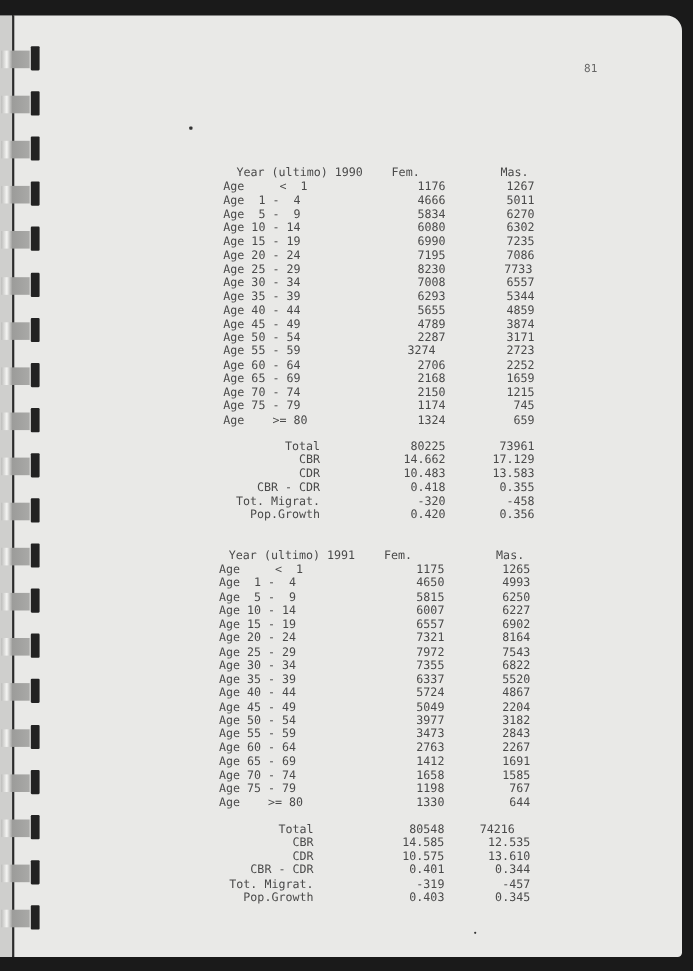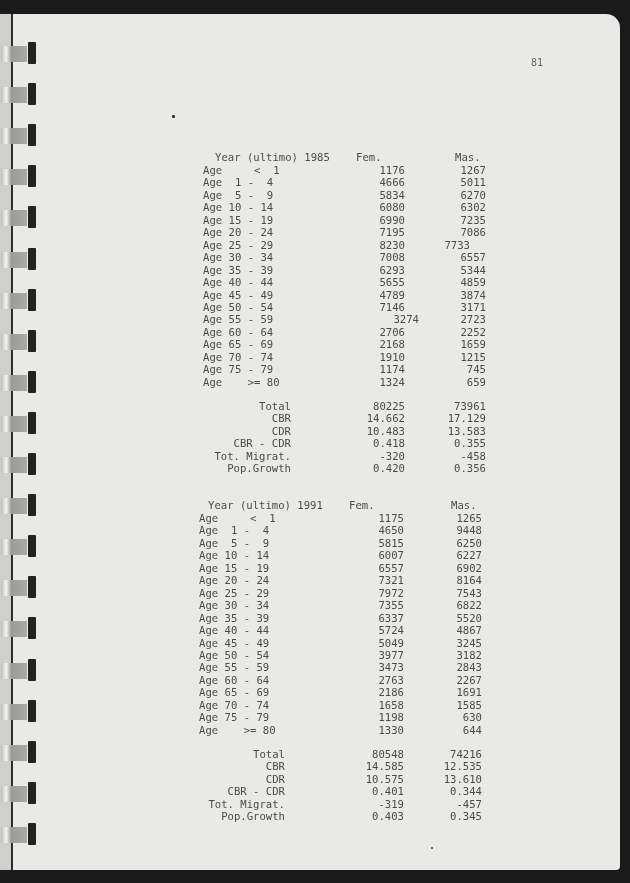--- a/index.html
+++ b/index.html
@@ -132,7 +132,7 @@
 
 <div class="table">
   <div class="row" style="left:215px;top:151px;">
-    <span class="cell" style="left:0">Year (ultimo) 1985</span>
+    <span class="cell" style="left:0">Year (ultimo) 1990</span>
     <span class="cell" style="left:141px">Fem.</span>
     <span class="cell" style="left:240px">Mas.</span>
   </div>

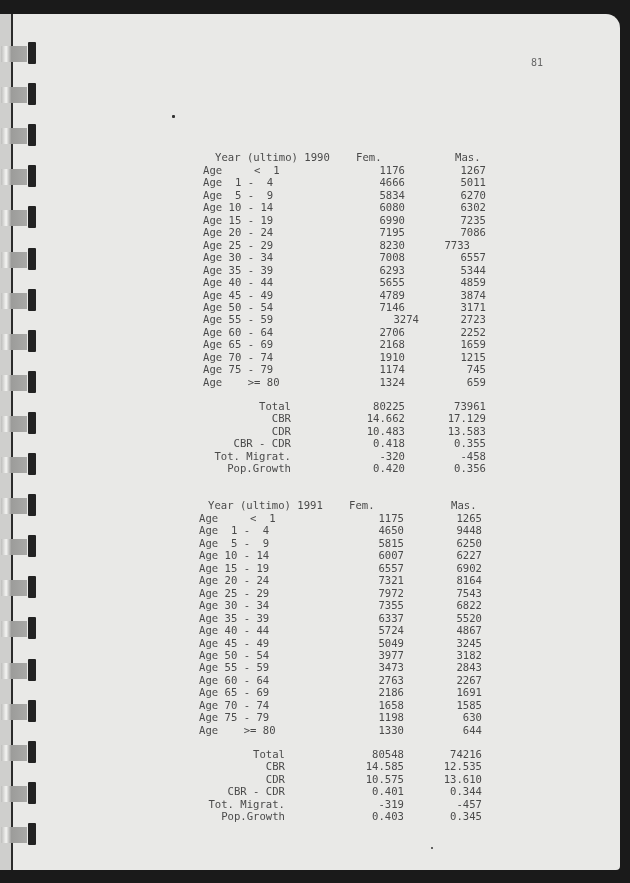--- a/index.html
+++ b/index.html
@@ -143,7 +143,7 @@
       <div class="row" style="left: 0px; top: 201.35px;"><span class="cell lbl" style="left:203px">Age 10 - 14</span><span class="cell fem" style="left:325px">6080</span><span class="cell mas" style="left:406px">6302</span></div>
       <div class="row" style="left: 0px; top: 213.8px;"><span class="cell lbl" style="left:203px">Age 15 - 19</span><span class="cell fem" style="left:325px">6990</span><span class="cell mas" style="left:406px">7235</span></div>
       <div class="row" style="left: 0px; top: 226.25px;"><span class="cell lbl" style="left:203px">Age 20 - 24</span><span class="cell fem" style="left:325px">7195</span><span class="cell mas" style="left:406px">7086</span></div>
-      <div class="row" style="left: 0px; top: 238.7px;"><span class="cell lbl" style="left:203px">Age 25 - 29</span><span class="cell fem" style="left:325px">8230</span><span class="cell mas" style="left:390px">7733</span></div>
+      <div class="row" style="left: 0px; top: 238.7px;"><span class="cell lbl" style="left:203px">Age 25 - 29</span><span class="cell fem" style="left:325px">8230</span><span class="cell mas" style="left:404px">7733</span></div>
       <div class="row" style="left: 0px; top: 251.15px;"><span class="cell lbl" style="left:203px">Age 30 - 34</span><span class="cell fem" style="left:325px">7008</span><span class="cell mas" style="left:406px">6557</span></div>
       <div class="row" style="left: 0px; top: 263.6px;"><span class="cell lbl" style="left:203px">Age 35 - 39</span><span class="cell fem" style="left:325px">6293</span><span class="cell mas" style="left:406px">5344</span></div>
       <div class="row" style="left: 0px; top: 276.05px;"><span class="cell lbl" style="left:203px">Age 40 - 44</span><span class="cell fem" style="left:325px">5655</span><span class="cell mas" style="left:406px">4859</span></div>

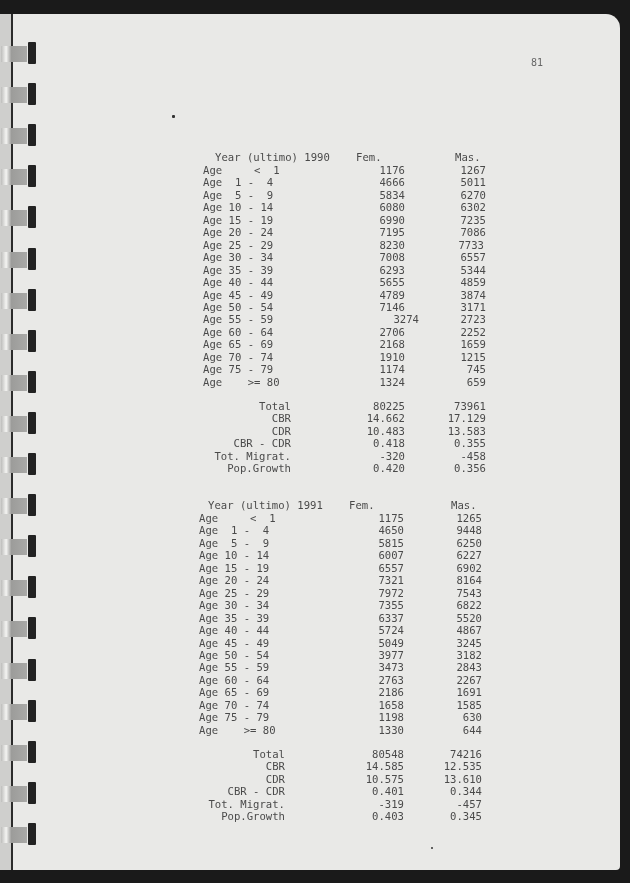--- a/index.html
+++ b/index.html
@@ -148,7 +148,7 @@
       <div class="row" style="left: 0px; top: 263.6px;"><span class="cell lbl" style="left:203px">Age 35 - 39</span><span class="cell fem" style="left:325px">6293</span><span class="cell mas" style="left:406px">5344</span></div>
       <div class="row" style="left: 0px; top: 276.05px;"><span class="cell lbl" style="left:203px">Age 40 - 44</span><span class="cell fem" style="left:325px">5655</span><span class="cell mas" style="left:406px">4859</span></div>
       <div class="row" style="left: 0px; top: 288.5px;"><span class="cell lbl" style="left:203px">Age 45 - 49</span><span class="cell fem" style="left:325px">4789</span><span class="cell mas" style="left:406px">3874</span></div>
-      <div class="row" style="left: 0px; top: 300.95px;"><span class="cell lbl" style="left:203px">Age 50 - 54</span><span class="cell fem" style="left:325px">7146</span><span class="cell mas" style="left:406px">3171</span></div>
+      <div class="row" style="left: 0px; top: 300.95px;"><span class="cell lbl" style="left:203px">Age 50 - 54</span><span class="cell fem" style="left:325px">2287</span><span class="cell mas" style="left:406px">3171</span></div>
       <div class="row" style="left: 0px; top: 313.4px;"><span class="cell lbl" style="left:203px">Age 55 - 59</span><span class="cell fem" style="left:339px">3274</span><span class="cell mas" style="left:406px">2723</span></div>
       <div class="row" style="left: 0px; top: 325.85px;"><span class="cell lbl" style="left:203px">Age 60 - 64</span><span class="cell fem" style="left:325px">2706</span><span class="cell mas" style="left:406px">2252</span></div>
       <div class="row" style="left: 0px; top: 338.3px;"><span class="cell lbl" style="left:203px">Age 65 - 69</span><span class="cell fem" style="left:325px">2168</span><span class="cell mas" style="left:406px">1659</span></div>

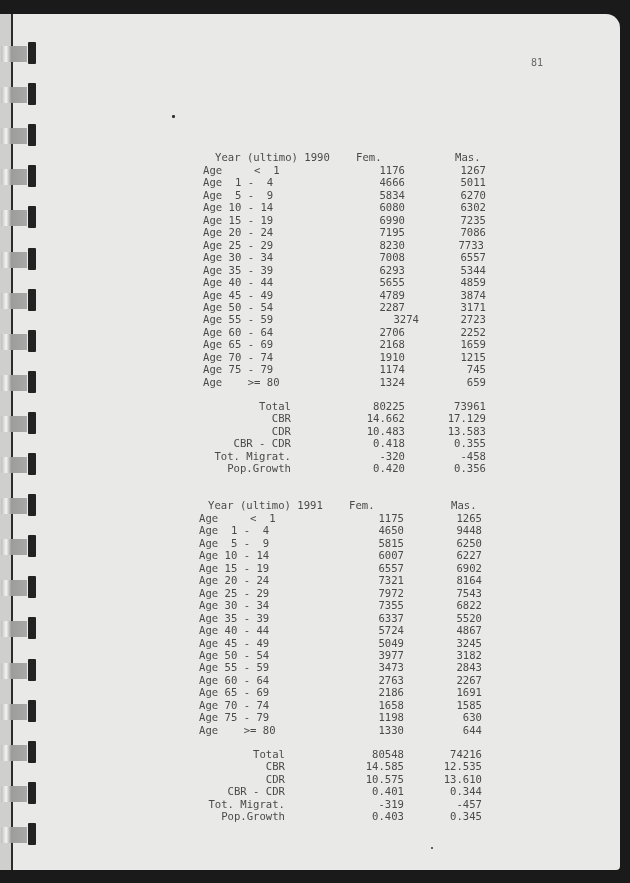--- a/index.html
+++ b/index.html
@@ -149,7 +149,7 @@
       <div class="row" style="left: 0px; top: 276.05px;"><span class="cell lbl" style="left:203px">Age 40 - 44</span><span class="cell fem" style="left:325px">5655</span><span class="cell mas" style="left:406px">4859</span></div>
       <div class="row" style="left: 0px; top: 288.5px;"><span class="cell lbl" style="left:203px">Age 45 - 49</span><span class="cell fem" style="left:325px">4789</span><span class="cell mas" style="left:406px">3874</span></div>
       <div class="row" style="left: 0px; top: 300.95px;"><span class="cell lbl" style="left:203px">Age 50 - 54</span><span class="cell fem" style="left:325px">2287</span><span class="cell mas" style="left:406px">3171</span></div>
-      <div class="row" style="left: 0px; top: 313.4px;"><span class="cell lbl" style="left:203px">Age 55 - 59</span><span class="cell fem" style="left:339px">3274</span><span class="cell mas" style="left:406px">2723</span></div>
+      <div class="row" style="left: 0px; top: 313.4px;"><span class="cell lbl" style="left:203px">Age 55 - 59</span><span class="cell fem" style="left:316px">3274</span><span class="cell mas" style="left:406px">2723</span></div>
       <div class="row" style="left: 0px; top: 325.85px;"><span class="cell lbl" style="left:203px">Age 60 - 64</span><span class="cell fem" style="left:325px">2706</span><span class="cell mas" style="left:406px">2252</span></div>
       <div class="row" style="left: 0px; top: 338.3px;"><span class="cell lbl" style="left:203px">Age 65 - 69</span><span class="cell fem" style="left:325px">2168</span><span class="cell mas" style="left:406px">1659</span></div>
       <div class="row" style="left: 0px; top: 350.75px;"><span class="cell lbl" style="left:203px">Age 70 - 74</span><span class="cell fem" style="left:325px">1910</span><span class="cell mas" style="left:406px">1215</span></div>

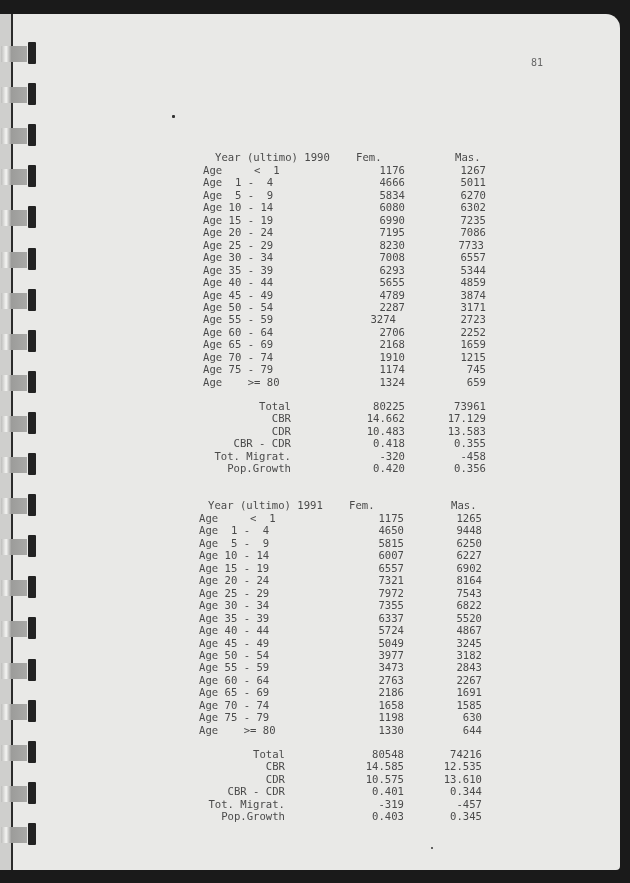--- a/index.html
+++ b/index.html
@@ -152,7 +152,7 @@
       <div class="row" style="left: 0px; top: 313.4px;"><span class="cell lbl" style="left:203px">Age 55 - 59</span><span class="cell fem" style="left:316px">3274</span><span class="cell mas" style="left:406px">2723</span></div>
       <div class="row" style="left: 0px; top: 325.85px;"><span class="cell lbl" style="left:203px">Age 60 - 64</span><span class="cell fem" style="left:325px">2706</span><span class="cell mas" style="left:406px">2252</span></div>
       <div class="row" style="left: 0px; top: 338.3px;"><span class="cell lbl" style="left:203px">Age 65 - 69</span><span class="cell fem" style="left:325px">2168</span><span class="cell mas" style="left:406px">1659</span></div>
-      <div class="row" style="left: 0px; top: 350.75px;"><span class="cell lbl" style="left:203px">Age 70 - 74</span><span class="cell fem" style="left:325px">1910</span><span class="cell mas" style="left:406px">1215</span></div>
+      <div class="row" style="left: 0px; top: 350.75px;"><span class="cell lbl" style="left:203px">Age 70 - 74</span><span class="cell fem" style="left:325px">2150</span><span class="cell mas" style="left:406px">1215</span></div>
       <div class="row" style="left: 0px; top: 363.2px;"><span class="cell lbl" style="left:203px">Age 75 - 79</span><span class="cell fem" style="left:325px">1174</span><span class="cell mas" style="left:406px">745</span></div>
       <div class="row" style="left: 0px; top: 375.65px;"><span class="cell lbl" style="left:203px">Age    &gt;= 80</span><span class="cell fem" style="left:325px">1324</span><span class="cell mas" style="left:406px">659</span></div>
       <div class="row" style="left: 0px; top: 400px;"><span class="cell sumlbl" style="left:151px">Total</span><span class="cell fem" style="left:325px">80225</span><span class="cell mas" style="left:406px">73961</span></div>

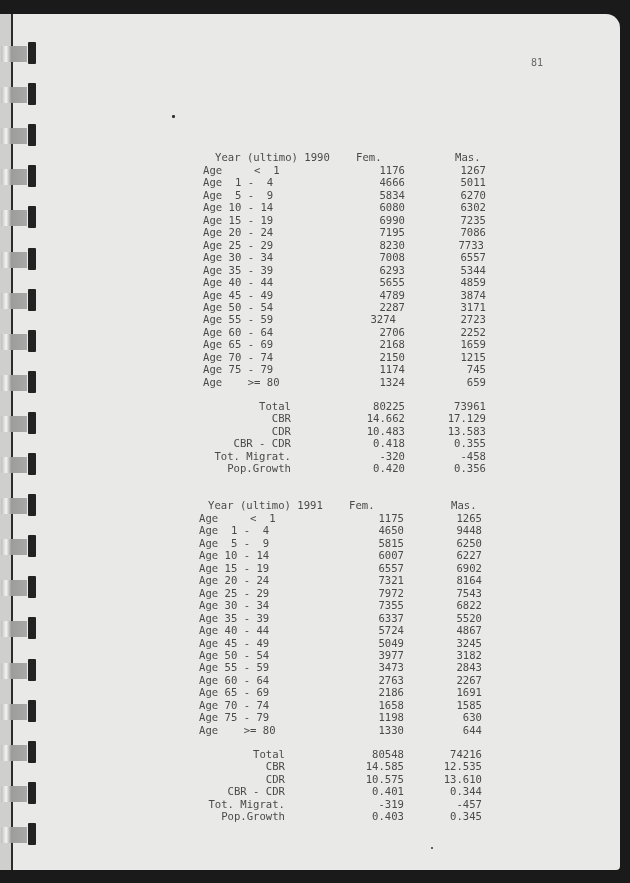--- a/index.html
+++ b/index.html
@@ -172,7 +172,7 @@
   </div>
   <div id="t1-rows">
       <div class="row" style="left: 0px; top: 512px;"><span class="cell lbl" style="left:199px">Age     &lt;  1</span><span class="cell fem" style="left:324px">1175</span><span class="cell mas" style="left:402px">1265</span></div>
-      <div class="row" style="left: 0px; top: 524.45px;"><span class="cell lbl" style="left:199px">Age  1 -  4</span><span class="cell fem" style="left:324px">4650</span><span class="cell mas" style="left:402px">9448</span></div>
+      <div class="row" style="left: 0px; top: 524.45px;"><span class="cell lbl" style="left:199px">Age  1 -  4</span><span class="cell fem" style="left:324px">4650</span><span class="cell mas" style="left:402px">4993</span></div>
       <div class="row" style="left: 0px; top: 536.9px;"><span class="cell lbl" style="left:199px">Age  5 -  9</span><span class="cell fem" style="left:324px">5815</span><span class="cell mas" style="left:402px">6250</span></div>
       <div class="row" style="left: 0px; top: 549.35px;"><span class="cell lbl" style="left:199px">Age 10 - 14</span><span class="cell fem" style="left:324px">6007</span><span class="cell mas" style="left:402px">6227</span></div>
       <div class="row" style="left: 0px; top: 561.8px;"><span class="cell lbl" style="left:199px">Age 15 - 19</span><span class="cell fem" style="left:324px">6557</span><span class="cell mas" style="left:402px">6902</span></div>

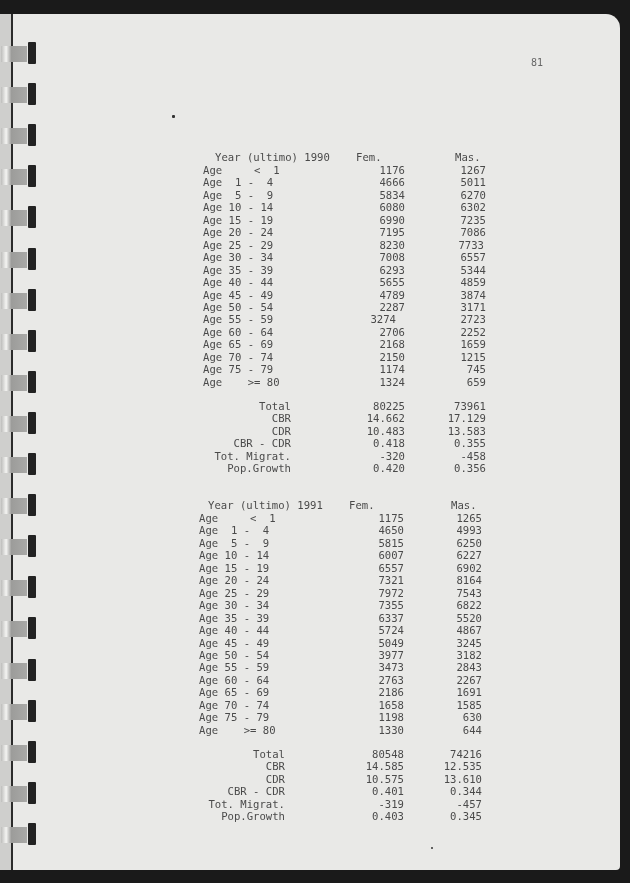--- a/index.html
+++ b/index.html
@@ -181,7 +181,7 @@
       <div class="row" style="left: 0px; top: 599.15px;"><span class="cell lbl" style="left:199px">Age 30 - 34</span><span class="cell fem" style="left:324px">7355</span><span class="cell mas" style="left:402px">6822</span></div>
       <div class="row" style="left: 0px; top: 611.6px;"><span class="cell lbl" style="left:199px">Age 35 - 39</span><span class="cell fem" style="left:324px">6337</span><span class="cell mas" style="left:402px">5520</span></div>
       <div class="row" style="left: 0px; top: 624.05px;"><span class="cell lbl" style="left:199px">Age 40 - 44</span><span class="cell fem" style="left:324px">5724</span><span class="cell mas" style="left:402px">4867</span></div>
-      <div class="row" style="left: 0px; top: 636.5px;"><span class="cell lbl" style="left:199px">Age 45 - 49</span><span class="cell fem" style="left:324px">5049</span><span class="cell mas" style="left:402px">3245</span></div>
+      <div class="row" style="left: 0px; top: 636.5px;"><span class="cell lbl" style="left:199px">Age 45 - 49</span><span class="cell fem" style="left:324px">5049</span><span class="cell mas" style="left:402px">2204</span></div>
       <div class="row" style="left: 0px; top: 648.95px;"><span class="cell lbl" style="left:199px">Age 50 - 54</span><span class="cell fem" style="left:324px">3977</span><span class="cell mas" style="left:402px">3182</span></div>
       <div class="row" style="left: 0px; top: 661.4px;"><span class="cell lbl" style="left:199px">Age 55 - 59</span><span class="cell fem" style="left:324px">3473</span><span class="cell mas" style="left:402px">2843</span></div>
       <div class="row" style="left: 0px; top: 673.85px;"><span class="cell lbl" style="left:199px">Age 60 - 64</span><span class="cell fem" style="left:324px">2763</span><span class="cell mas" style="left:402px">2267</span></div>

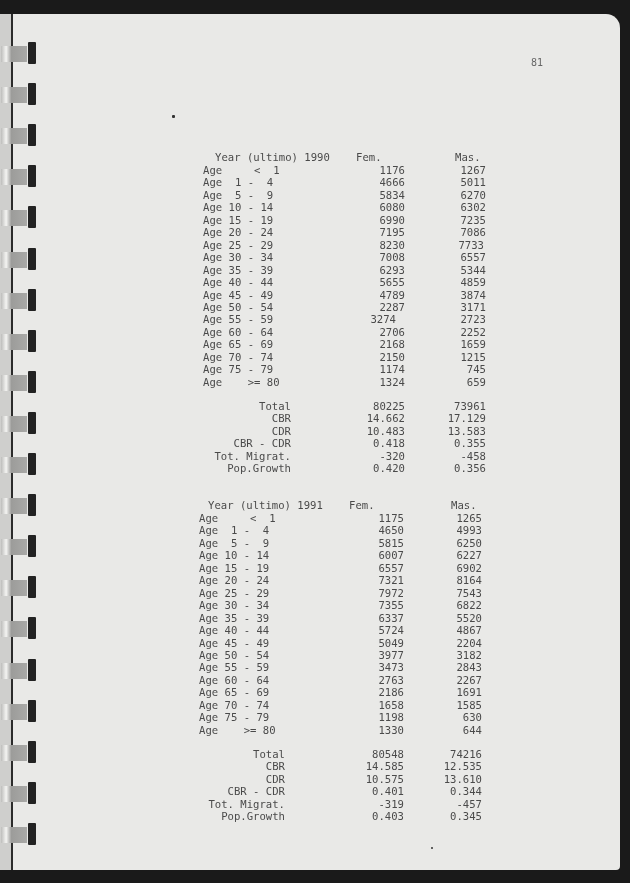--- a/index.html
+++ b/index.html
@@ -185,7 +185,7 @@
       <div class="row" style="left: 0px; top: 648.95px;"><span class="cell lbl" style="left:199px">Age 50 - 54</span><span class="cell fem" style="left:324px">3977</span><span class="cell mas" style="left:402px">3182</span></div>
       <div class="row" style="left: 0px; top: 661.4px;"><span class="cell lbl" style="left:199px">Age 55 - 59</span><span class="cell fem" style="left:324px">3473</span><span class="cell mas" style="left:402px">2843</span></div>
       <div class="row" style="left: 0px; top: 673.85px;"><span class="cell lbl" style="left:199px">Age 60 - 64</span><span class="cell fem" style="left:324px">2763</span><span class="cell mas" style="left:402px">2267</span></div>
-      <div class="row" style="left: 0px; top: 686.3px;"><span class="cell lbl" style="left:199px">Age 65 - 69</span><span class="cell fem" style="left:324px">2186</span><span class="cell mas" style="left:402px">1691</span></div>
+      <div class="row" style="left: 0px; top: 686.3px;"><span class="cell lbl" style="left:199px">Age 65 - 69</span><span class="cell fem" style="left:324px">1412</span><span class="cell mas" style="left:402px">1691</span></div>
       <div class="row" style="left: 0px; top: 698.75px;"><span class="cell lbl" style="left:199px">Age 70 - 74</span><span class="cell fem" style="left:324px">1658</span><span class="cell mas" style="left:402px">1585</span></div>
       <div class="row" style="left: 0px; top: 711.2px;"><span class="cell lbl" style="left:199px">Age 75 - 79</span><span class="cell fem" style="left:324px">1198</span><span class="cell mas" style="left:402px">630</span></div>
       <div class="row" style="left: 0px; top: 723.65px;"><span class="cell lbl" style="left:199px">Age    &gt;= 80</span><span class="cell fem" style="left:324px">1330</span><span class="cell mas" style="left:402px">644</span></div>

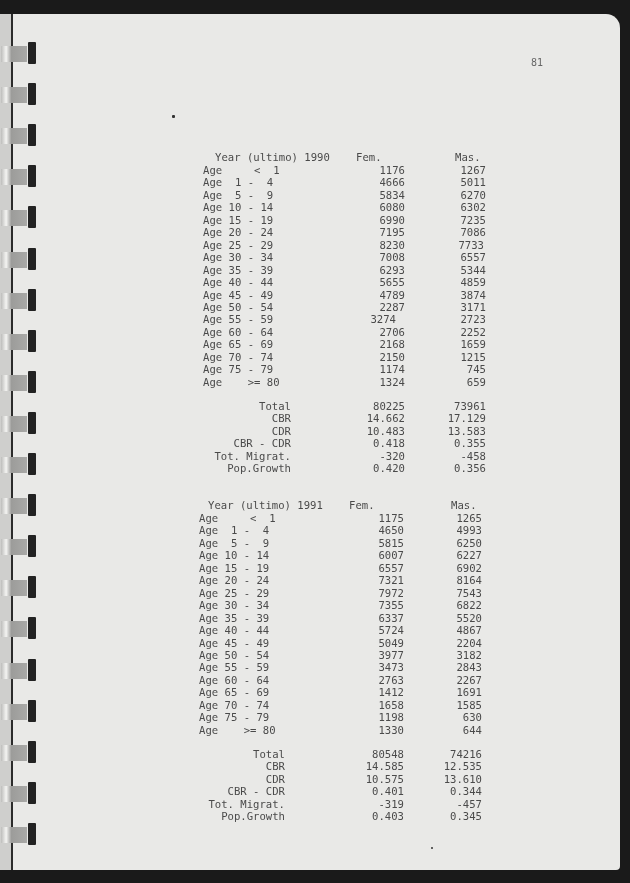--- a/index.html
+++ b/index.html
@@ -187,7 +187,7 @@
       <div class="row" style="left: 0px; top: 673.85px;"><span class="cell lbl" style="left:199px">Age 60 - 64</span><span class="cell fem" style="left:324px">2763</span><span class="cell mas" style="left:402px">2267</span></div>
       <div class="row" style="left: 0px; top: 686.3px;"><span class="cell lbl" style="left:199px">Age 65 - 69</span><span class="cell fem" style="left:324px">1412</span><span class="cell mas" style="left:402px">1691</span></div>
       <div class="row" style="left: 0px; top: 698.75px;"><span class="cell lbl" style="left:199px">Age 70 - 74</span><span class="cell fem" style="left:324px">1658</span><span class="cell mas" style="left:402px">1585</span></div>
-      <div class="row" style="left: 0px; top: 711.2px;"><span class="cell lbl" style="left:199px">Age 75 - 79</span><span class="cell fem" style="left:324px">1198</span><span class="cell mas" style="left:402px">630</span></div>
+      <div class="row" style="left: 0px; top: 711.2px;"><span class="cell lbl" style="left:199px">Age 75 - 79</span><span class="cell fem" style="left:324px">1198</span><span class="cell mas" style="left:402px">767</span></div>
       <div class="row" style="left: 0px; top: 723.65px;"><span class="cell lbl" style="left:199px">Age    &gt;= 80</span><span class="cell fem" style="left:324px">1330</span><span class="cell mas" style="left:402px">644</span></div>
       <div class="row" style="left: 0px; top: 748px;"><span class="cell sumlbl" style="left:145px">Total</span><span class="cell fem" style="left:324px">80548</span><span class="cell mas" style="left:402px">74216</span></div>
       <div class="row" style="left: 0px; top: 760.45px;"><span class="cell sumlbl" style="left:145px">CBR</span><span class="cell fem" style="left:324px">14.585</span><span class="cell mas" style="left:402px">12.535</span></div>

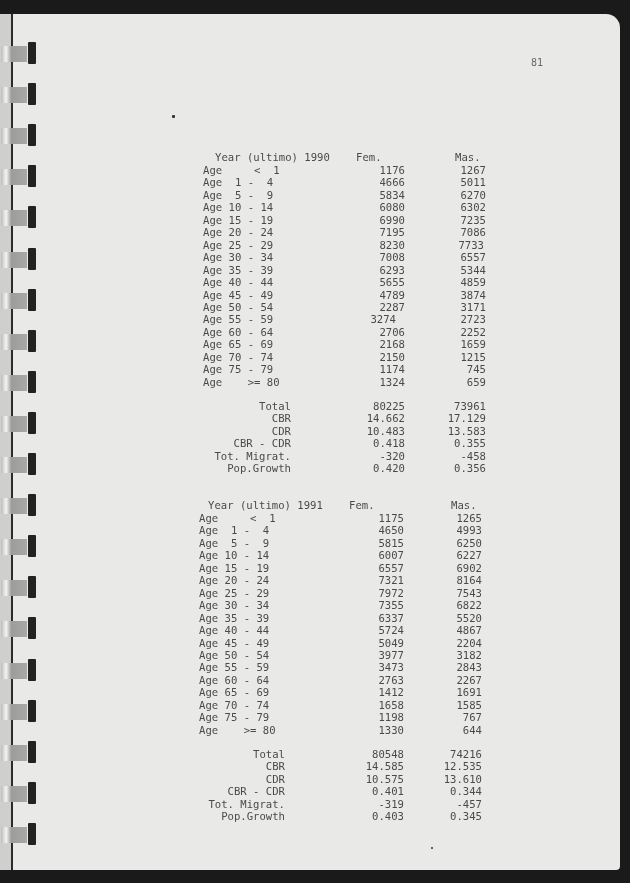--- a/index.html
+++ b/index.html
@@ -189,7 +189,7 @@
       <div class="row" style="left: 0px; top: 698.75px;"><span class="cell lbl" style="left:199px">Age 70 - 74</span><span class="cell fem" style="left:324px">1658</span><span class="cell mas" style="left:402px">1585</span></div>
       <div class="row" style="left: 0px; top: 711.2px;"><span class="cell lbl" style="left:199px">Age 75 - 79</span><span class="cell fem" style="left:324px">1198</span><span class="cell mas" style="left:402px">767</span></div>
       <div class="row" style="left: 0px; top: 723.65px;"><span class="cell lbl" style="left:199px">Age    &gt;= 80</span><span class="cell fem" style="left:324px">1330</span><span class="cell mas" style="left:402px">644</span></div>
-      <div class="row" style="left: 0px; top: 748px;"><span class="cell sumlbl" style="left:145px">Total</span><span class="cell fem" style="left:324px">80548</span><span class="cell mas" style="left:402px">74216</span></div>
+      <div class="row" style="left: 0px; top: 748px;"><span class="cell sumlbl" style="left:145px">Total</span><span class="cell fem" style="left:324px">80548</span><span class="cell mas" style="left:388px">74216</span></div>
       <div class="row" style="left: 0px; top: 760.45px;"><span class="cell sumlbl" style="left:145px">CBR</span><span class="cell fem" style="left:324px">14.585</span><span class="cell mas" style="left:402px">12.535</span></div>
       <div class="row" style="left: 0px; top: 772.9px;"><span class="cell sumlbl" style="left:145px">CDR</span><span class="cell fem" style="left:324px">10.575</span><span class="cell mas" style="left:402px">13.610</span></div>
       <div class="row" style="left: 0px; top: 785.35px;"><span class="cell sumlbl" style="left:145px">CBR - CDR</span><span class="cell fem" style="left:324px">0.401</span><span class="cell mas" style="left:402px">0.344</span></div>

